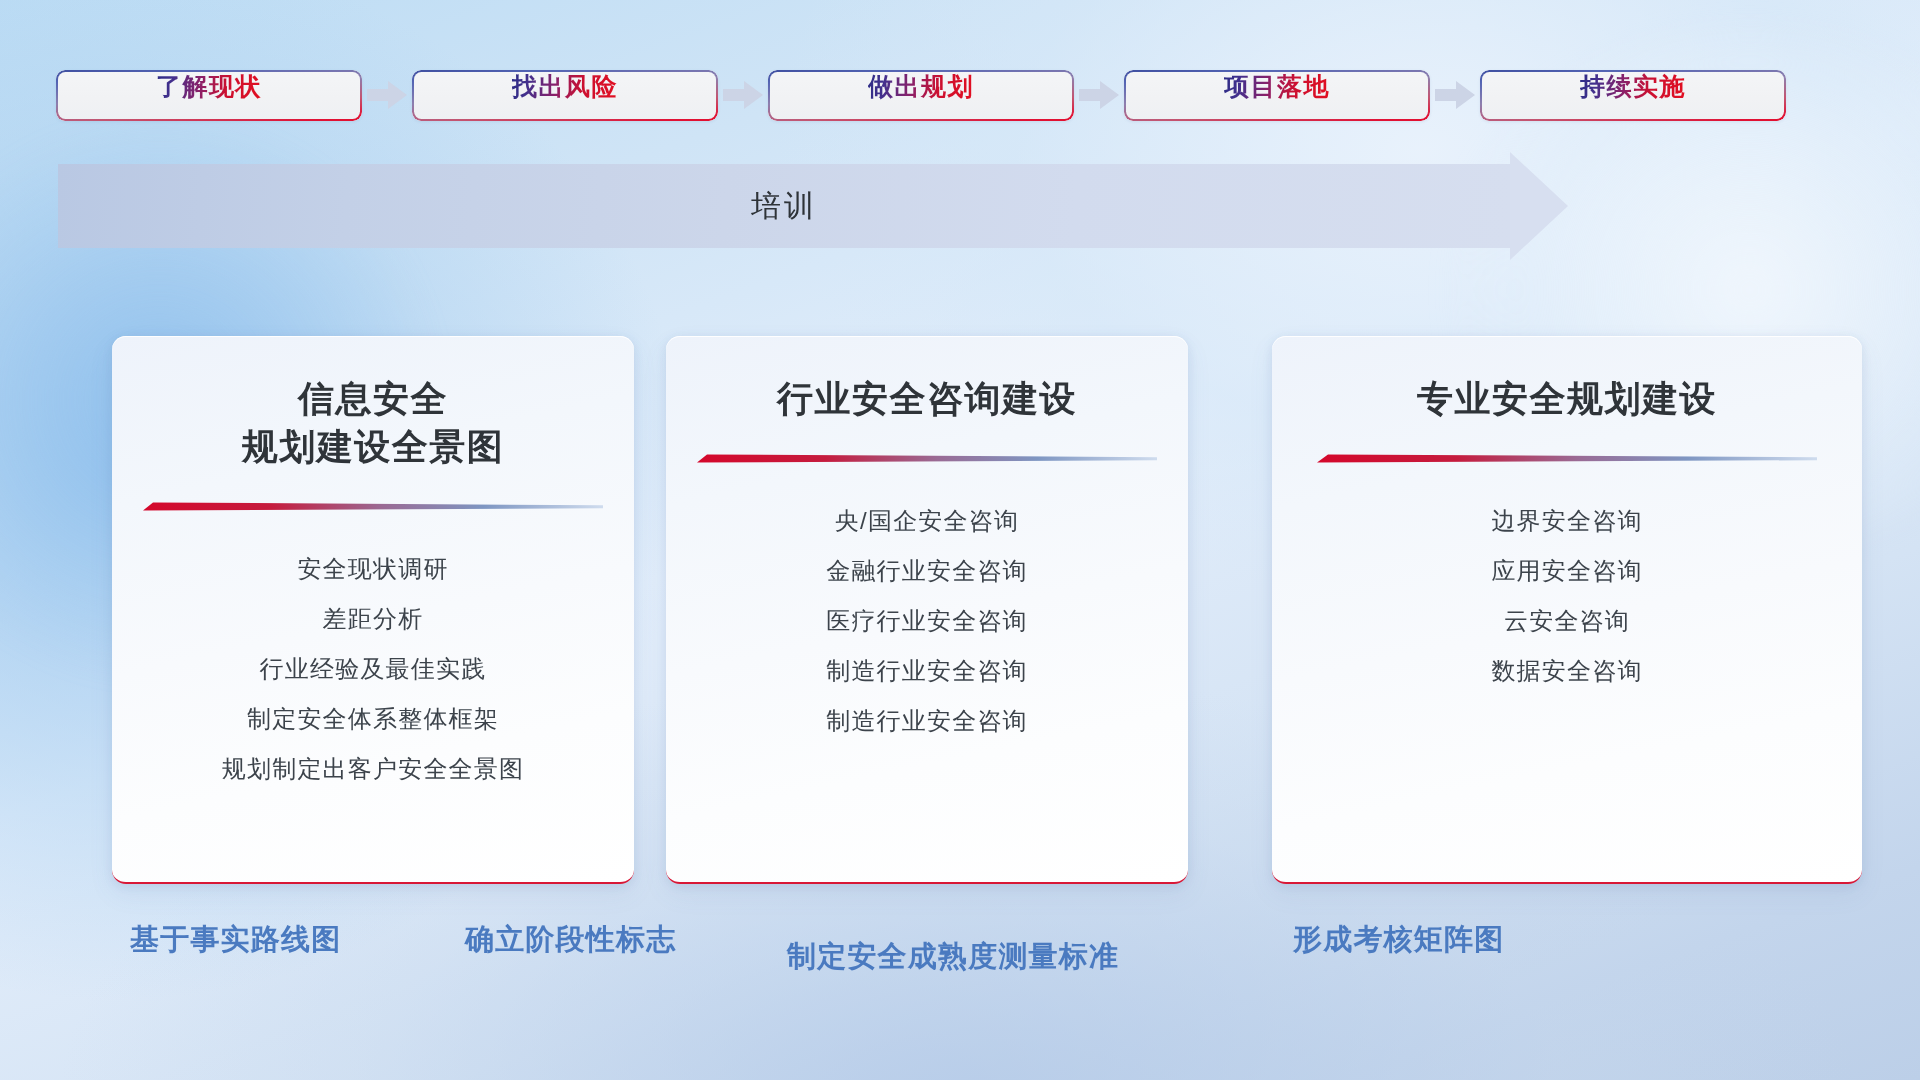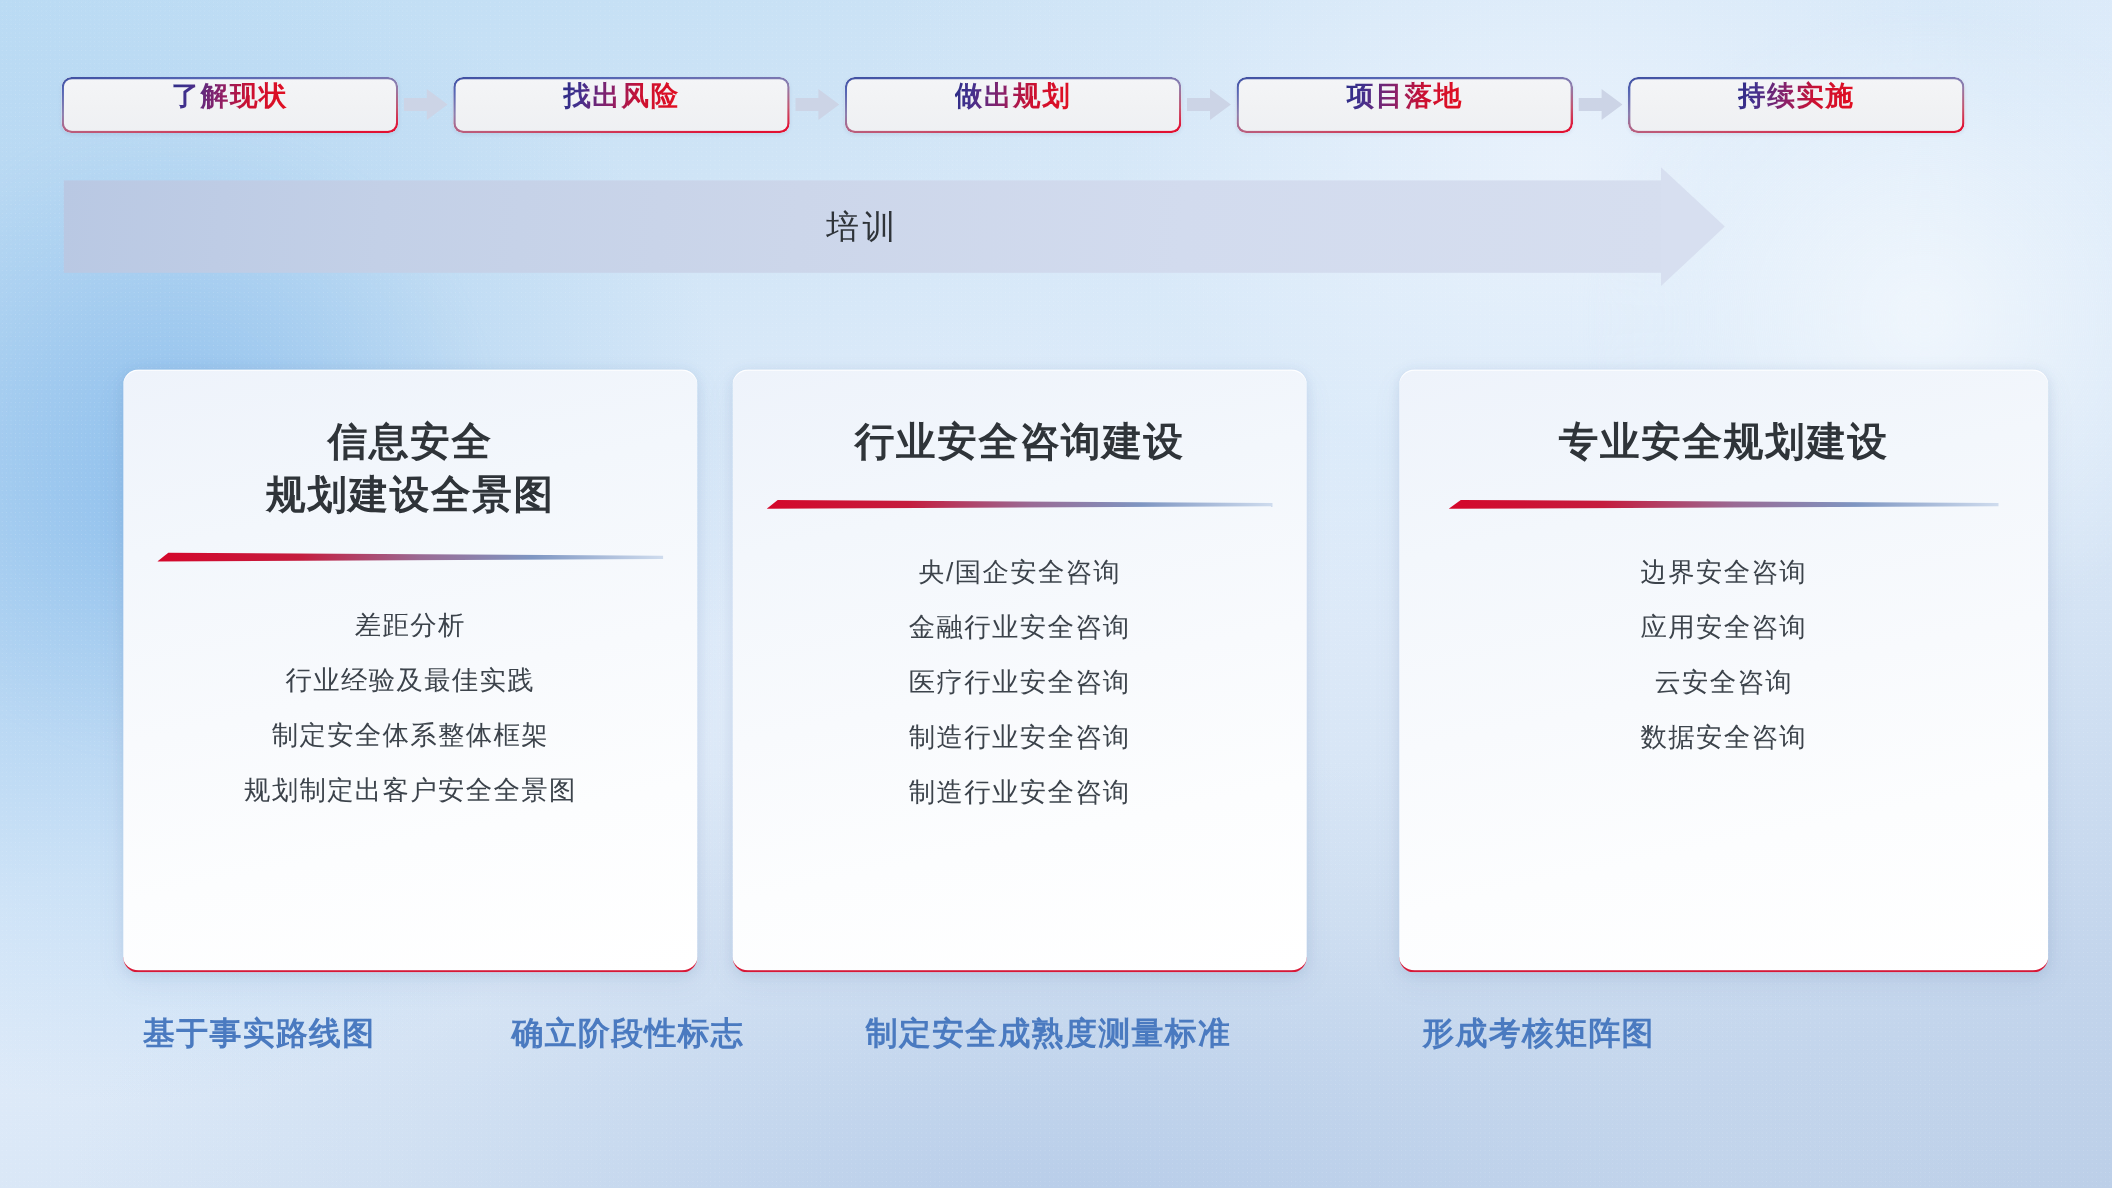--- a/index.html
+++ b/index.html
@@ -186,6 +186,7 @@
     color: #2f3439;
     text-align: center;
     white-space: pre-line;
+    font-family: Liberation Mono, monospace;
   }
   .card-rule {
     margin-top: 26px;

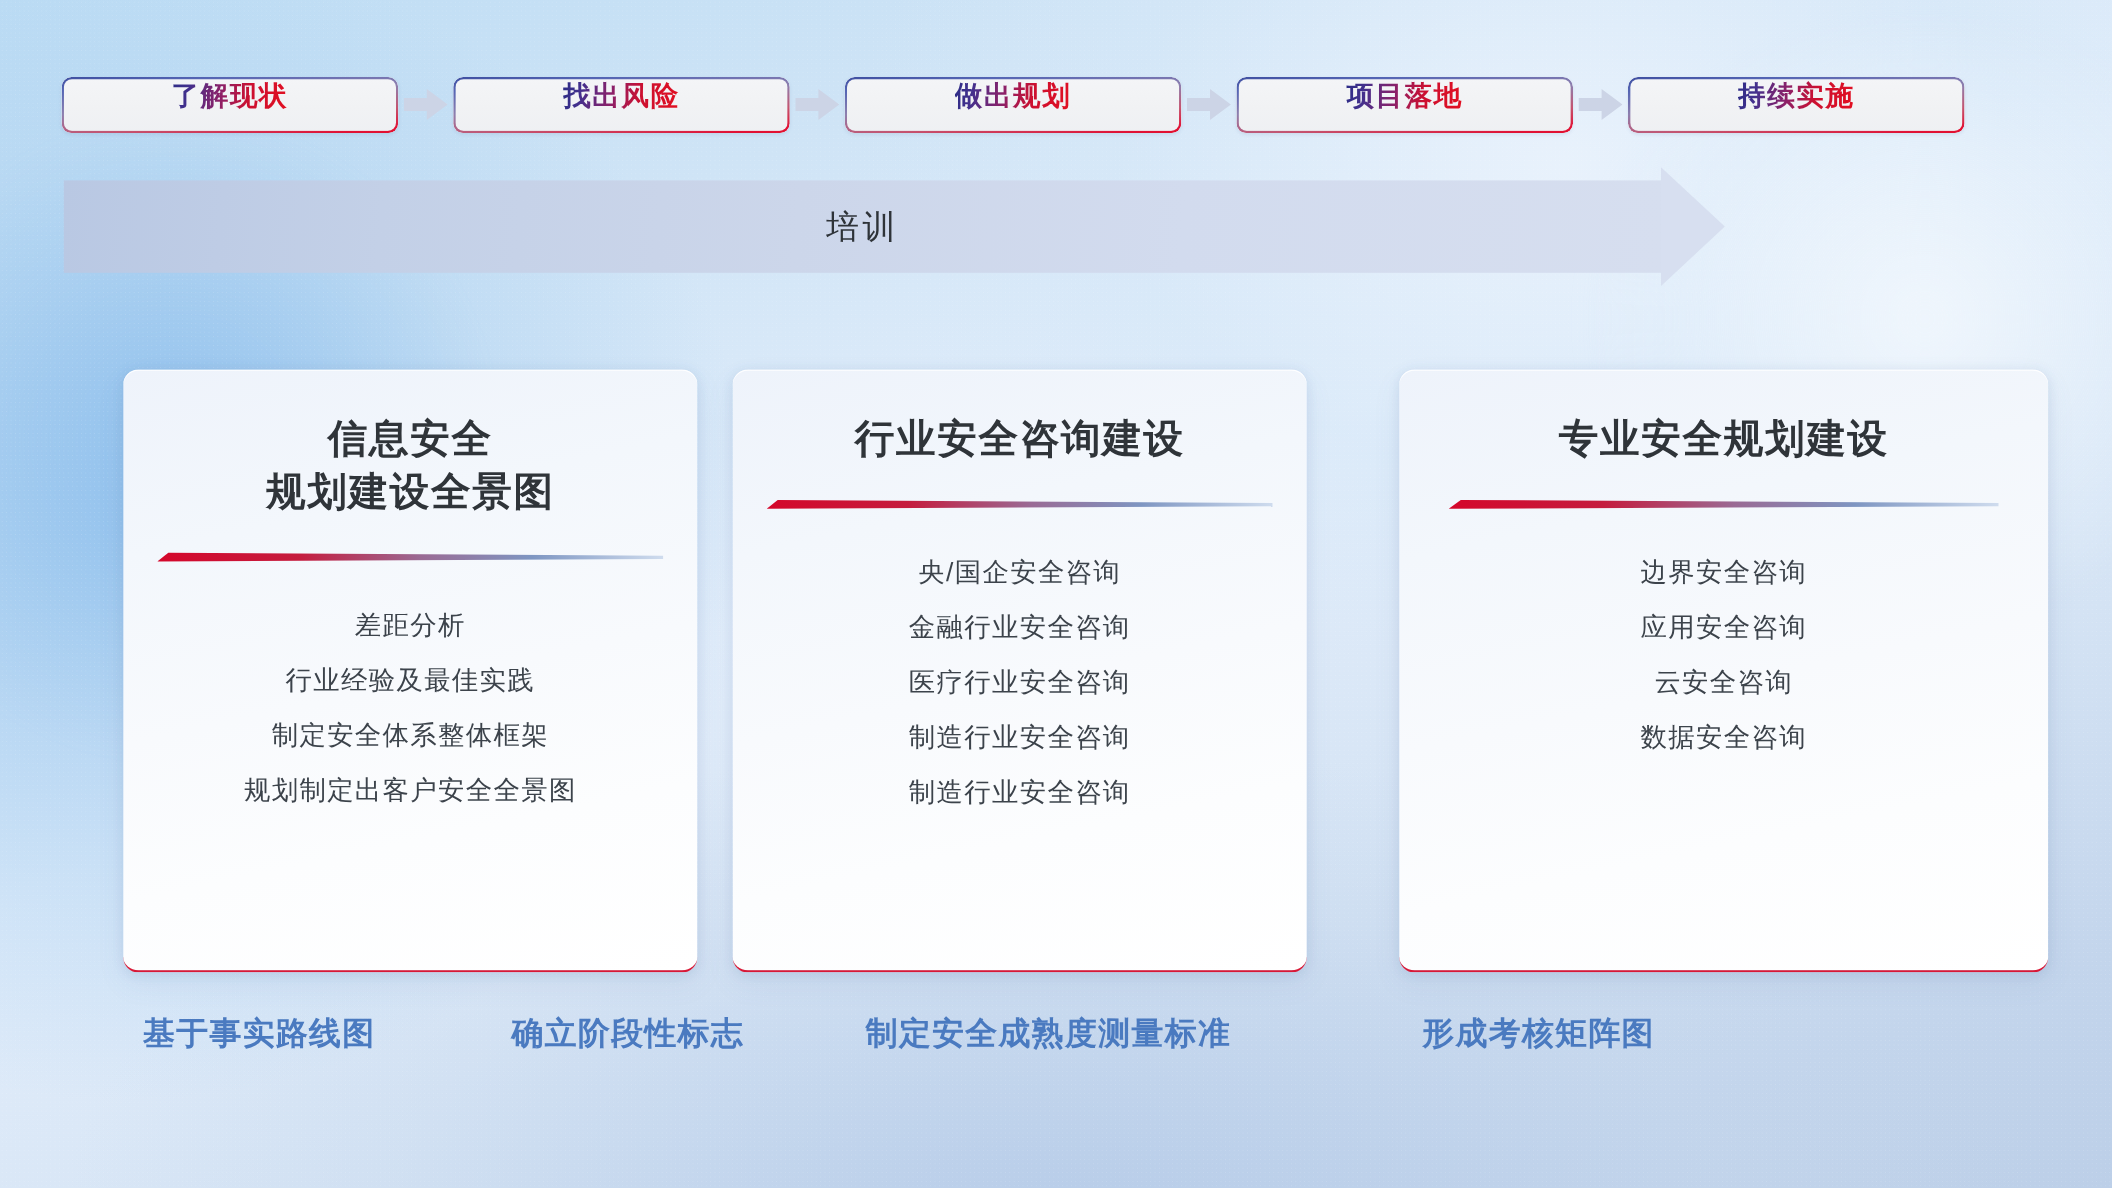--- a/index.html
+++ b/index.html
@@ -313,6 +313,7 @@
           </svg>
         </div>
         <ul class="card-list">
+          <li>安全现状调研</li>
           <li>差距分析</li>
           <li>行业经验及最佳实践</li>
           <li>制定安全体系整体框架</li>

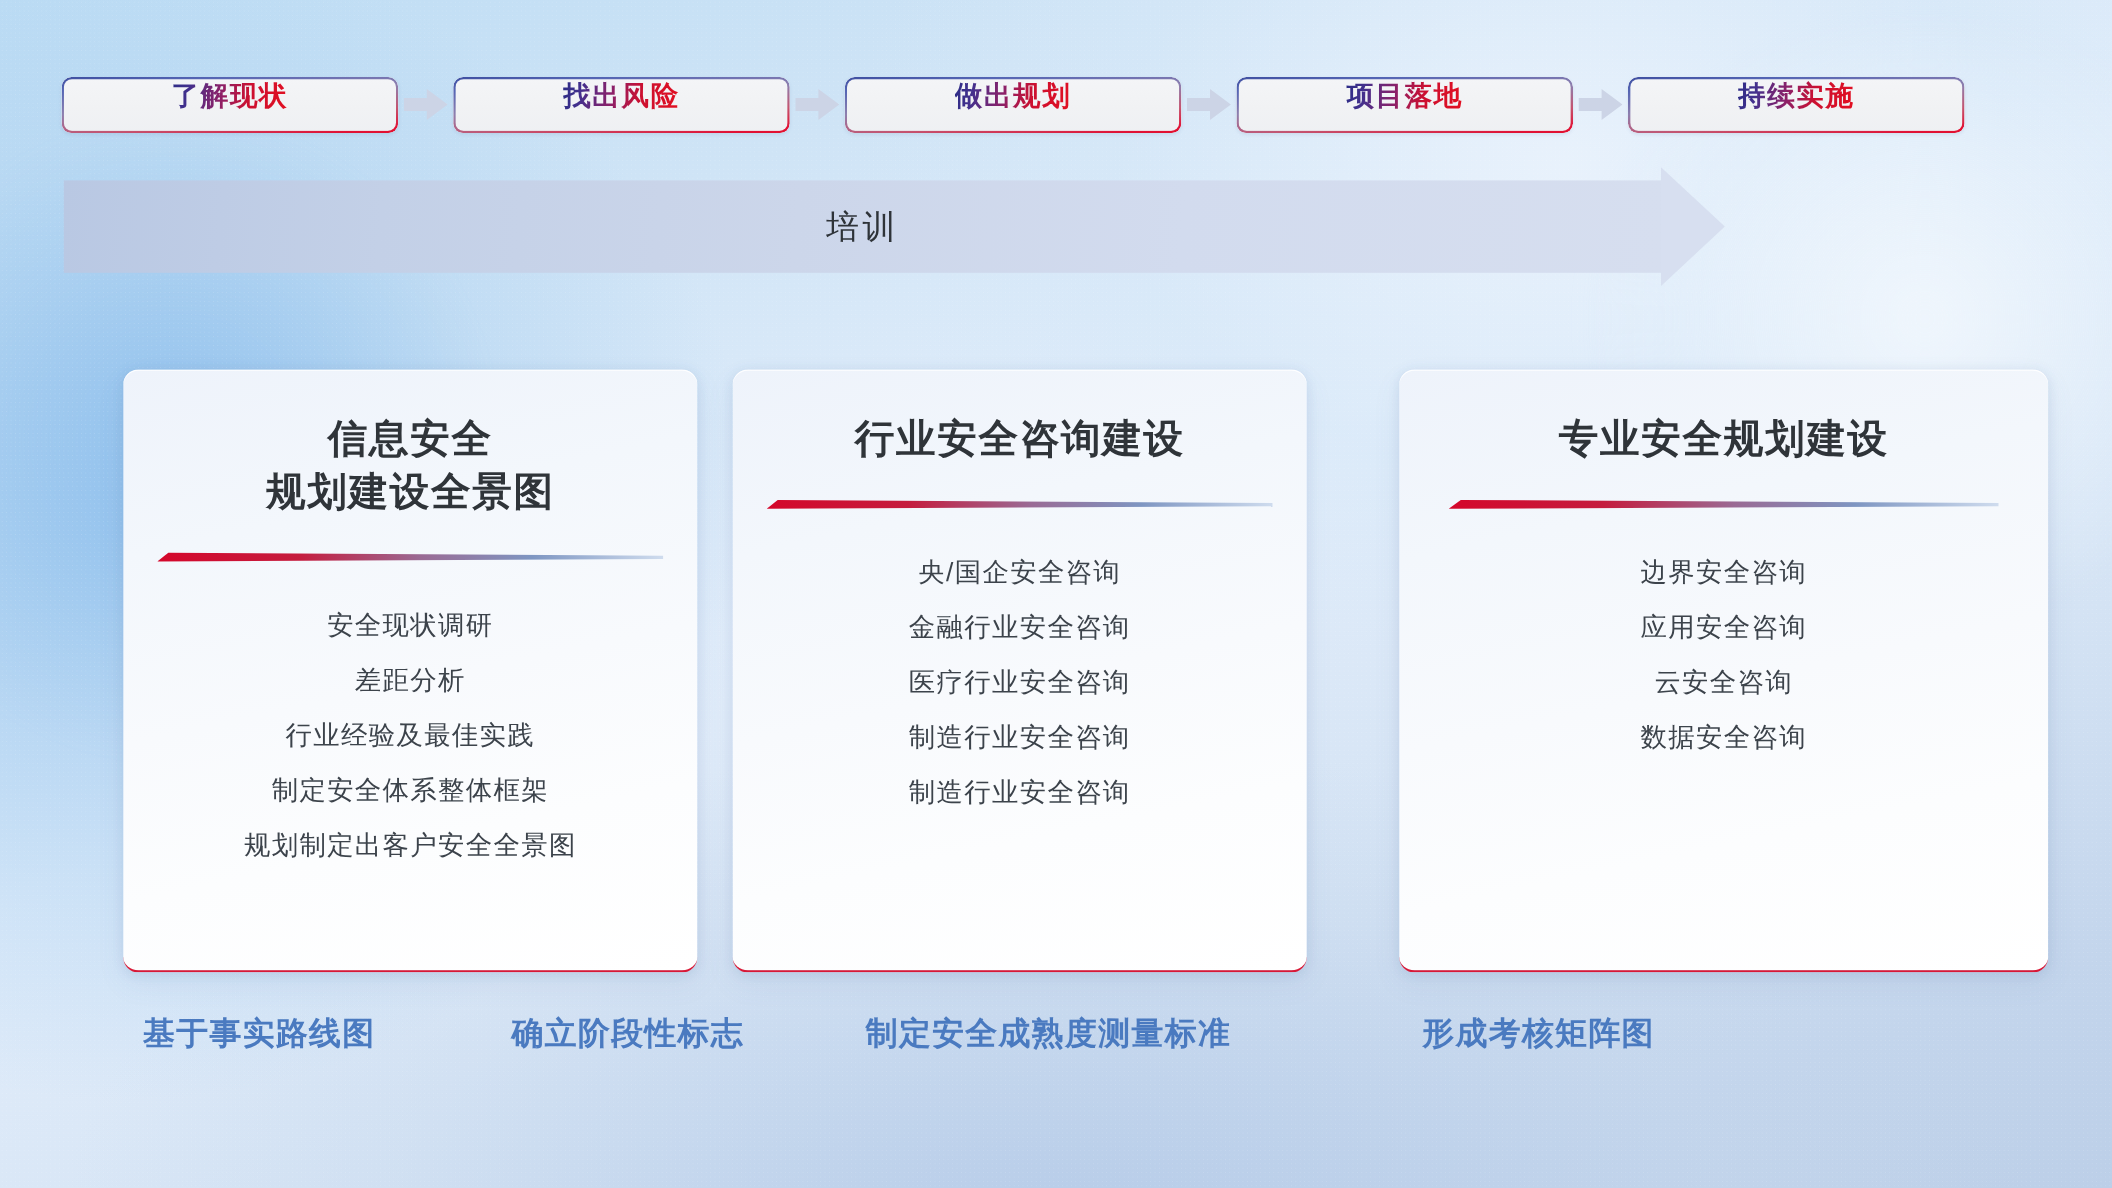--- a/index.html
+++ b/index.html
@@ -233,7 +233,7 @@
   }
   .cap0 { left: 130px; }
   .cap1 { left: 465px; }
-  .cap2 { left: 787px; }
+  .cap2 { left: 787px; margin-top: 17px; }
   .cap3 { left: 1293px; }
 </style>
 </head>

